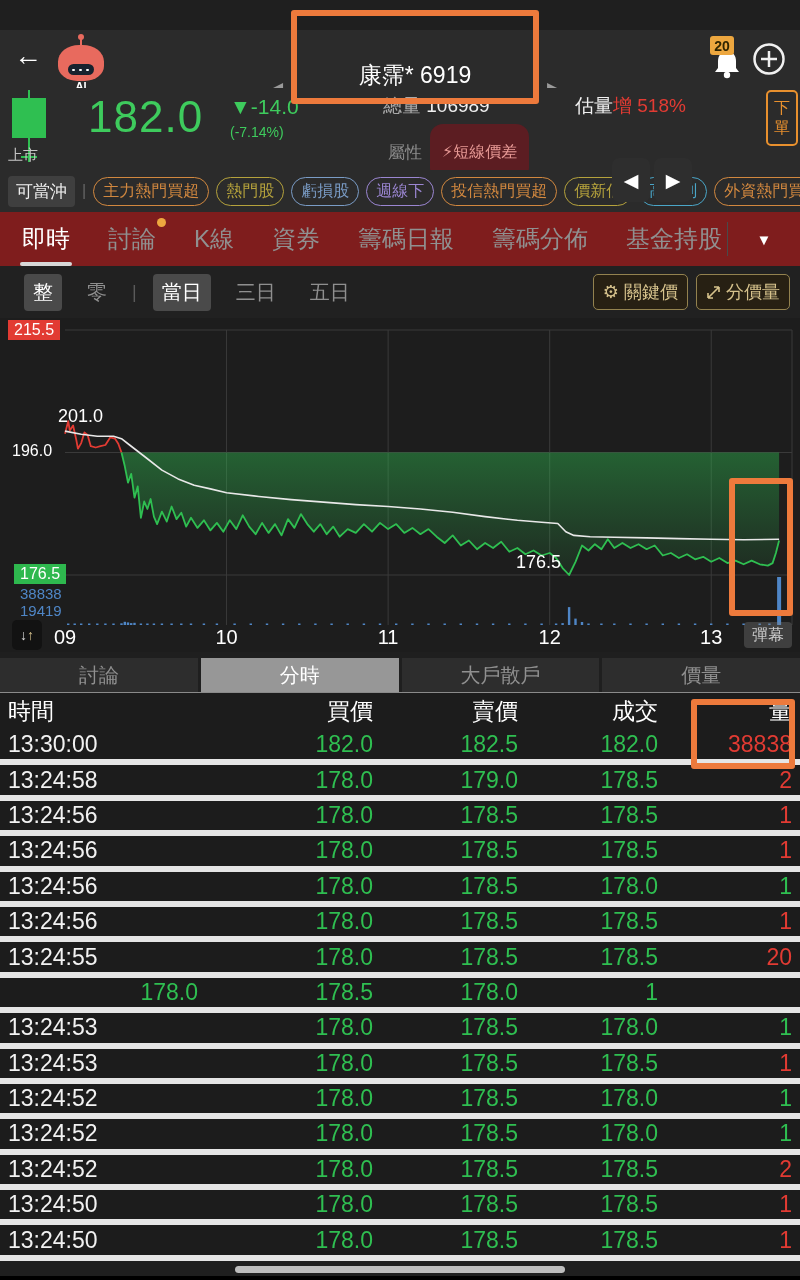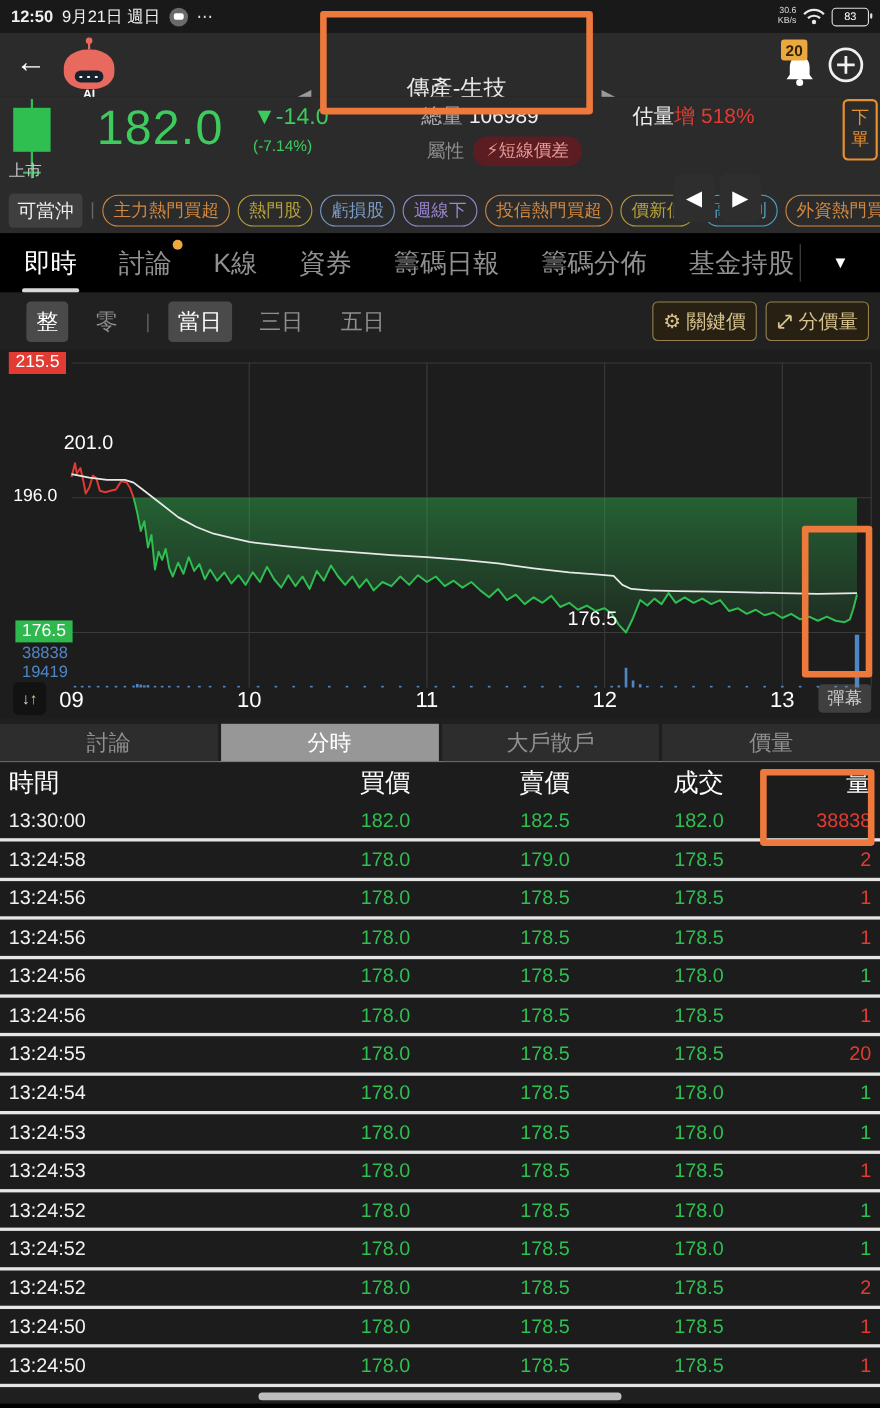--- a/index.html
+++ b/index.html
@@ -130,28 +130,6 @@
 
 <div class="screen">
 
-  <div class="status-bar">
-    <div class="sb-left">
-      <span class="sb-time">12:50</span>
-      <span>9月21日 週日</span>
-      <span class="line-icon"></span>
-      <span class="sb-dots">⋯</span>
-    </div>
-    <div class="sb-right">
-      <div class="net-speed">
-        <div>30.6</div>
-          <div>KB/s</div>
-      </div>
-      <svg width="20" height="16" viewBox="0 0 20 16">
-        <path d="M1 6 A12 12 0 0 1 19 6" stroke="#e8e8e8" stroke-width="2" fill="none"></path>
-        <path d="M4.5 9.5 A8 8 0 0 1 15.5 9.5" stroke="#e8e8e8" stroke-width="2" fill="none"></path>
-        <circle cx="10" cy="13" r="2" fill="#e8e8e8"></circle>
-      </svg>
-      <div class="battery">
-          <span>83</span>
-        </div>
-    </div>
-  </div>
 
   <div class="header">
     <div class="back-arrow">←</div>

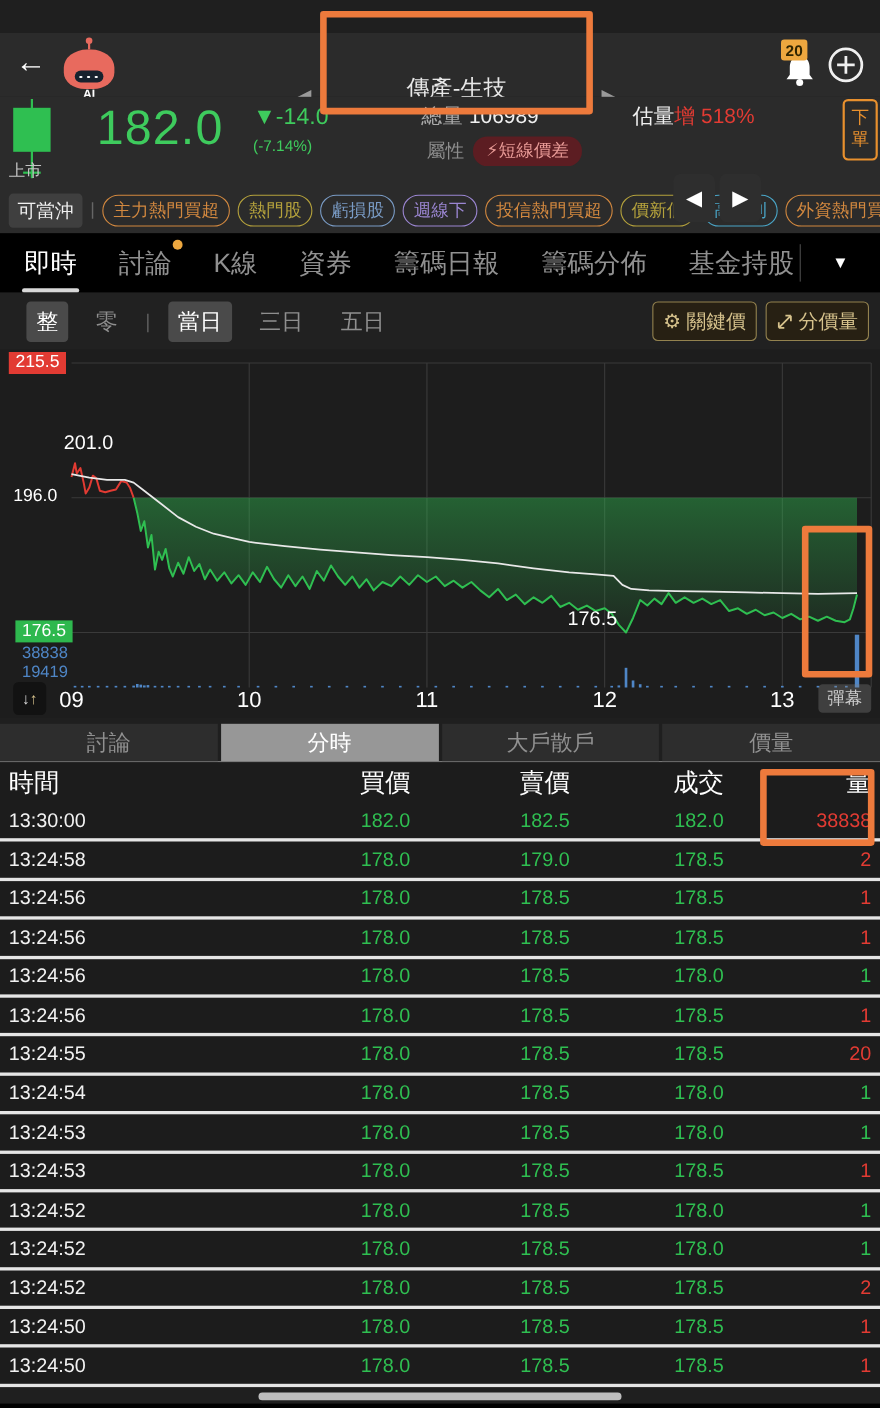--- a/index.html
+++ b/index.html
@@ -145,6 +145,7 @@
     </div>
     <div class="stock-nav">
       <span class="nav-chev chev-left">◀</span>
+      <div class="stock-name">康霈* 6919</div>
       <div class="stock-industry">傳產-生技</div>
       <span class="nav-chev chev-right">▶</span>
     </div>

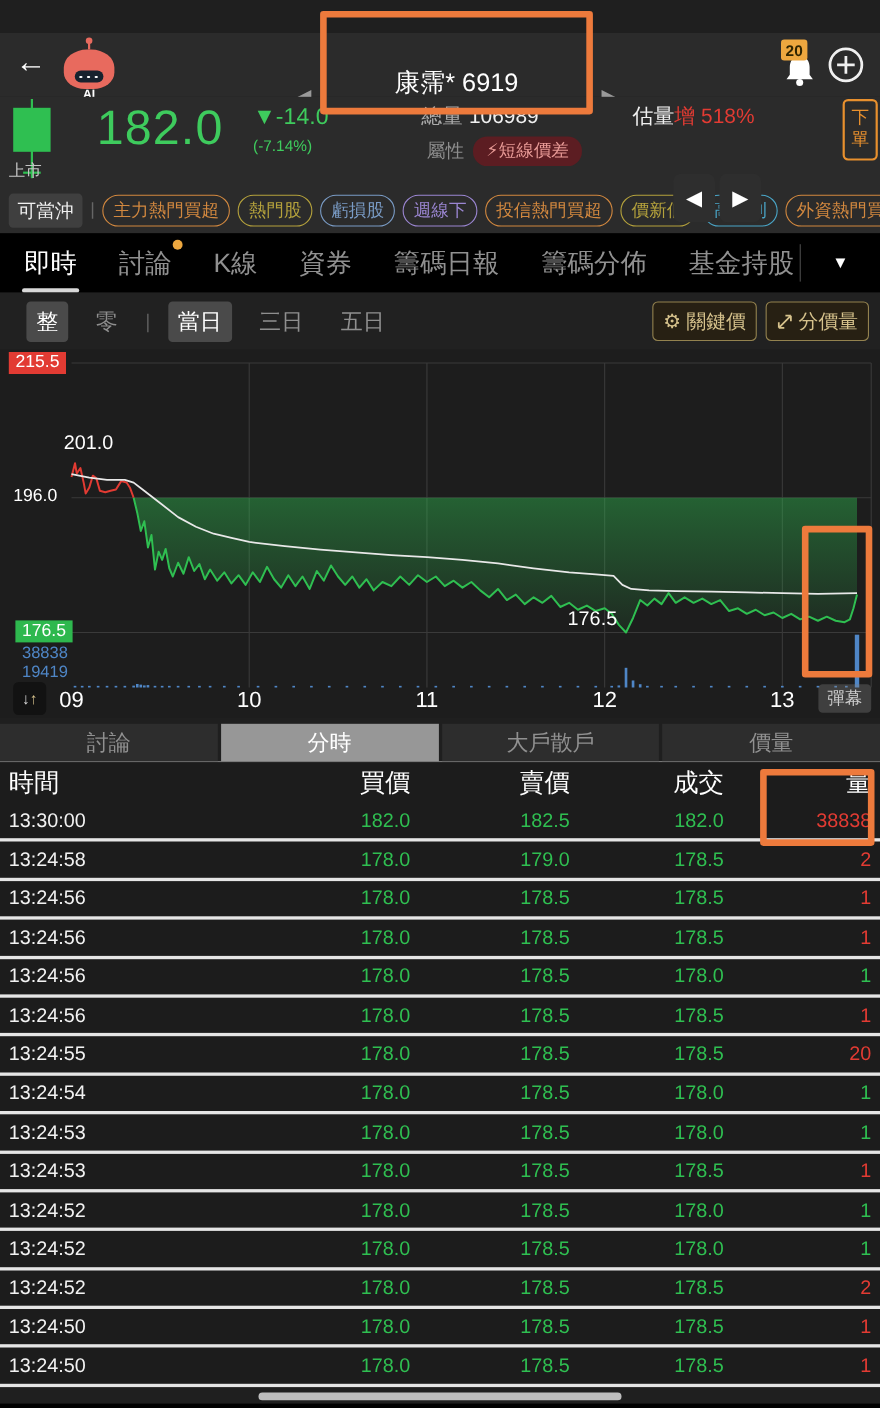--- a/index.html
+++ b/index.html
@@ -52,7 +52,7 @@
   .lab{color:#aaa;} .val{color:#f0f0f0;}
   .attr-row{position:absolute;left:388px;top:36px;display:flex;align-items:center;gap:8px;}
   .attr-label{font-size:17px;color:#8d8d8d;}
-  .attr-pill{background:#5c1d22;color:#e89a96;font-size:16px;border-radius:13px;padding:3px 12px;}
+  .attr-pill{background:#5c1d22;color:#e89a96;font-size:16px;border-radius:13px;padding:18px 12px;}
   .est-block{position:absolute;left:575px;top:5px;font-size:19px;}
   .est-red{color:#e23b33;}
   .order-btn{position:absolute;left:766px;top:2px;width:28px;height:52px;border:2px solid #e8902e;border-radius:5px;

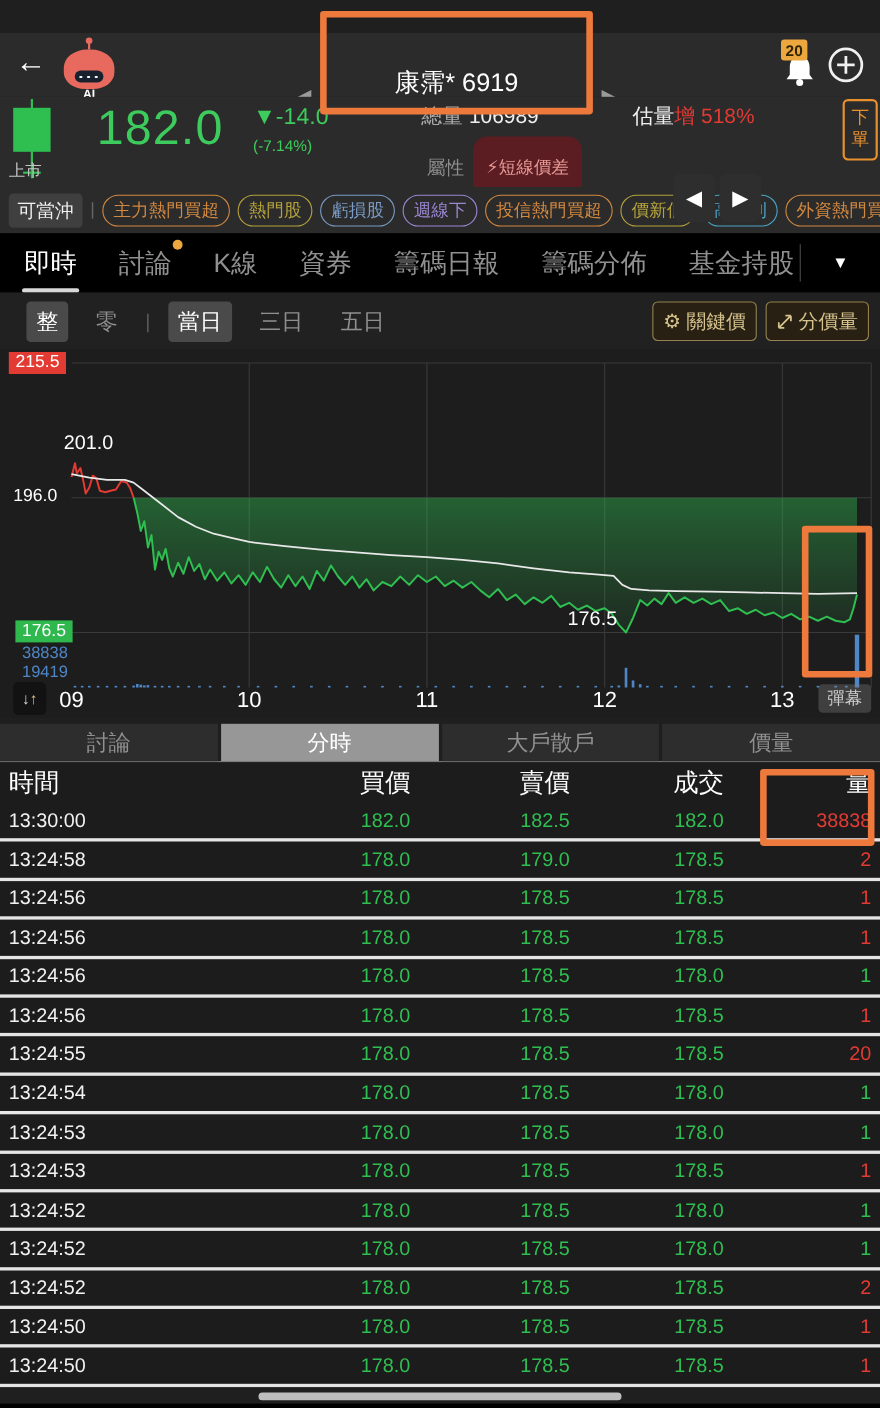--- a/index.html
+++ b/index.html
@@ -67,7 +67,7 @@
     display:flex;align-items:center;justify-content:center;color:#fff;font-size:19px;}
   .ov-left{left:612px;top:158px;} .ov-right{left:654px;top:158px;}
   
-  .main-tabs{position:absolute;left:0;top:212px;width:800px;height:54px;background:#000000;
+  .main-tabs{position:absolute;left:0;top:212px;width:800px;height:54px;background:#7f1d1d;
     display:flex;align-items:center;}
   .mt-list{display:flex;align-items:center;gap:38px;padding-left:22px;flex:1;}
   .mt-item{font-size:24px;color:#909090;position:relative;padding:11px 0;}

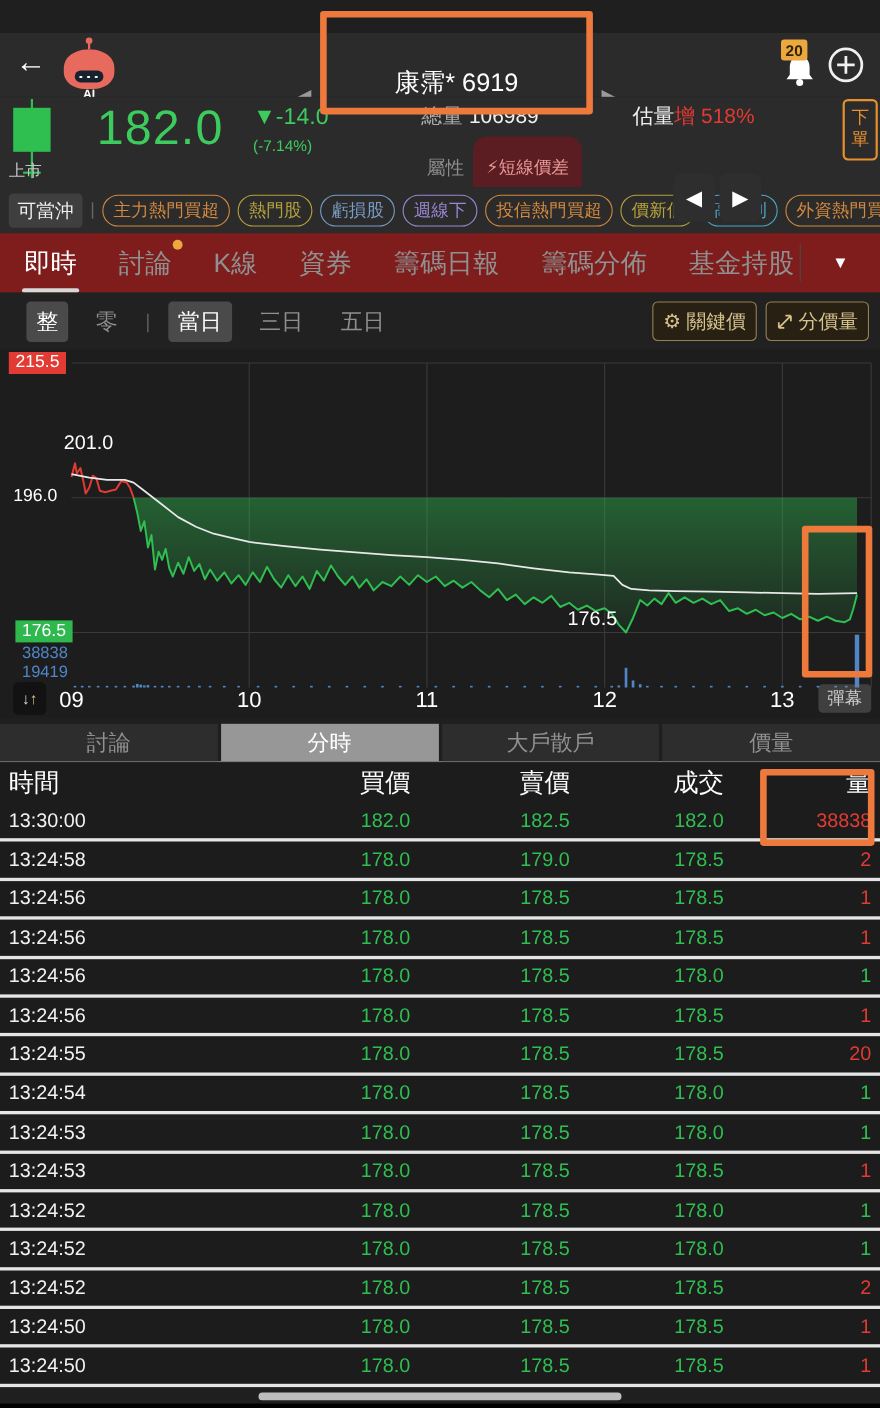--- a/index.html
+++ b/index.html
@@ -96,7 +96,7 @@
   .lbl-vol1{left:20px;top:267px;font-size:15px;color:#4f86c6;}
   .lbl-vol2{left:20px;top:284px;font-size:15px;color:#4f86c6;}
   .anno{position:absolute;font-size:18px;color:#fff;}
-  .anno-open{left:58px;top:74px;}
+  .anno-open{left:58px;top:88px;}
   .anno-low{left:516px;top:234px;}
   .x-tick{position:absolute;top:308px;transform:translateX(-50%);font-size:20px;color:#fff;}
   .danmu-btn{position:absolute;left:744px;top:304px;width:48px;height:26px;background:rgba(130,130,130,.35);

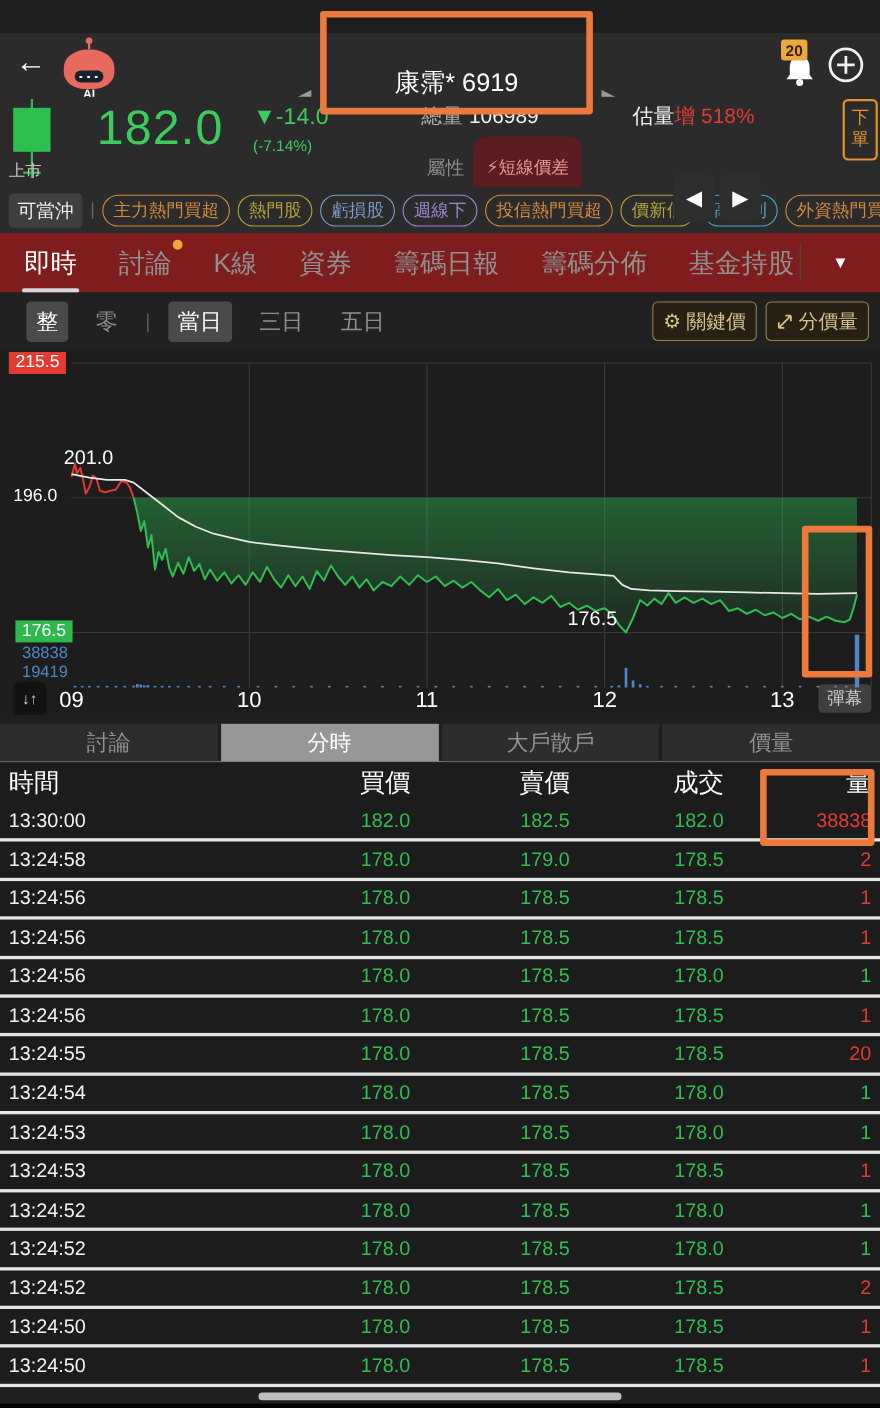--- a/index.html
+++ b/index.html
@@ -113,7 +113,7 @@
   .t-head,.t-row{display:grid;grid-template-columns:190px 175px 145px 140px 1fr;
     align-items:center;padding:0 8px;box-sizing:border-box;}
   .t-head{height:37px;font-size:23px;color:#fff;}
-  .t-row{height:35.4px;font-size:18px;border-bottom:3px solid #e5e5e5;}
+  .t-row{height:35.4px;font-size:23px;border-bottom:6px solid #e5e5e5;}
   .c-r{text-align:right;}
   .t-time{color:#f2f2f2;}
   .green{color:#2fbf51;} .red{color:#e23b33;}

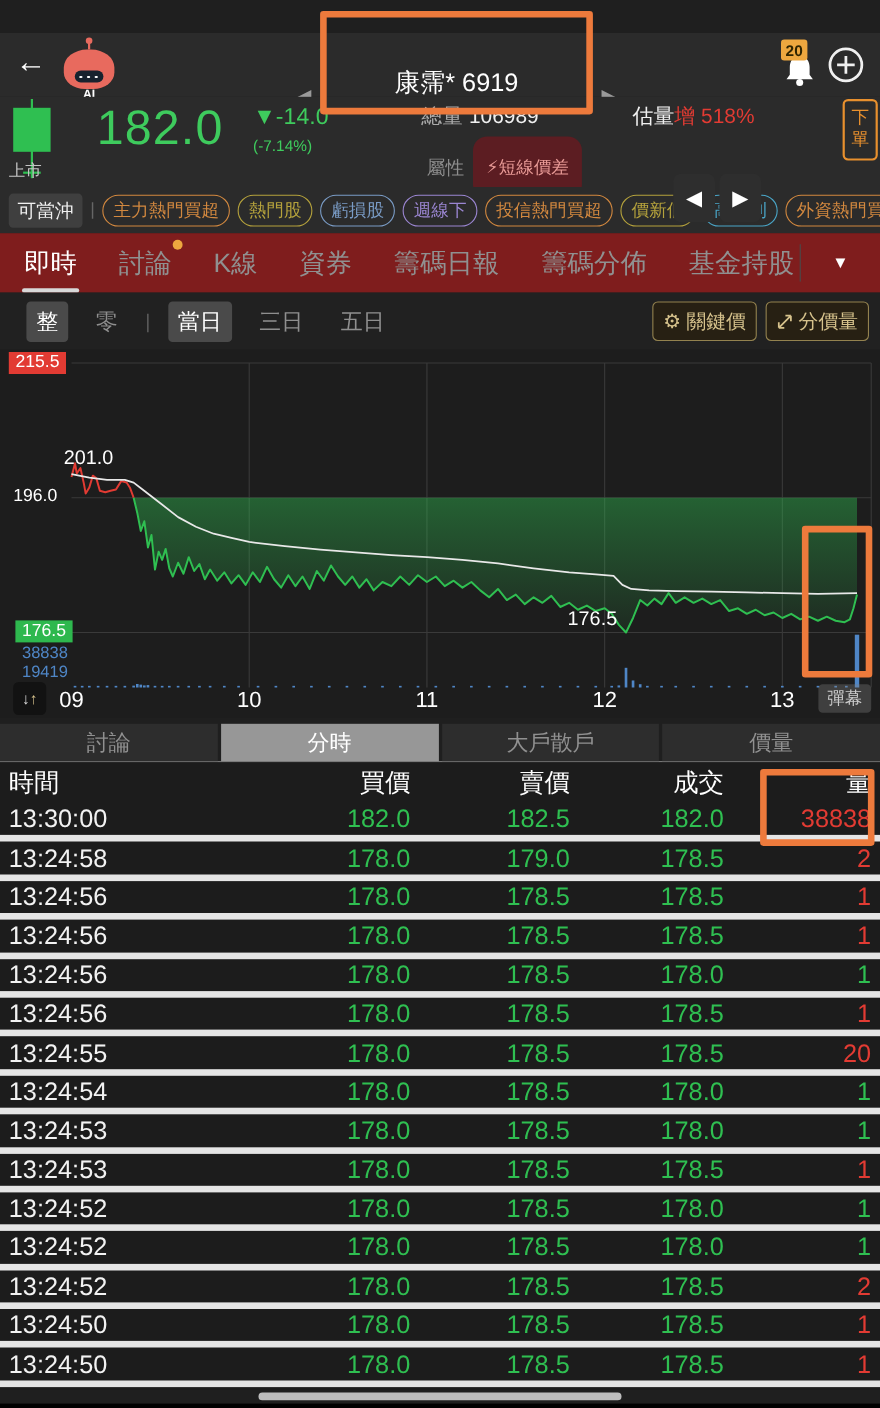--- a/index.html
+++ b/index.html
@@ -411,7 +411,6 @@
           <div class="c-r red">20</div>
         </div>
         <div class="t-row">
-          <div class="t-time">13:24:54</div>
           <div class="c-r green">178.0</div>
           <div class="c-r green">178.5</div>
           <div class="c-r green">178.0</div>

